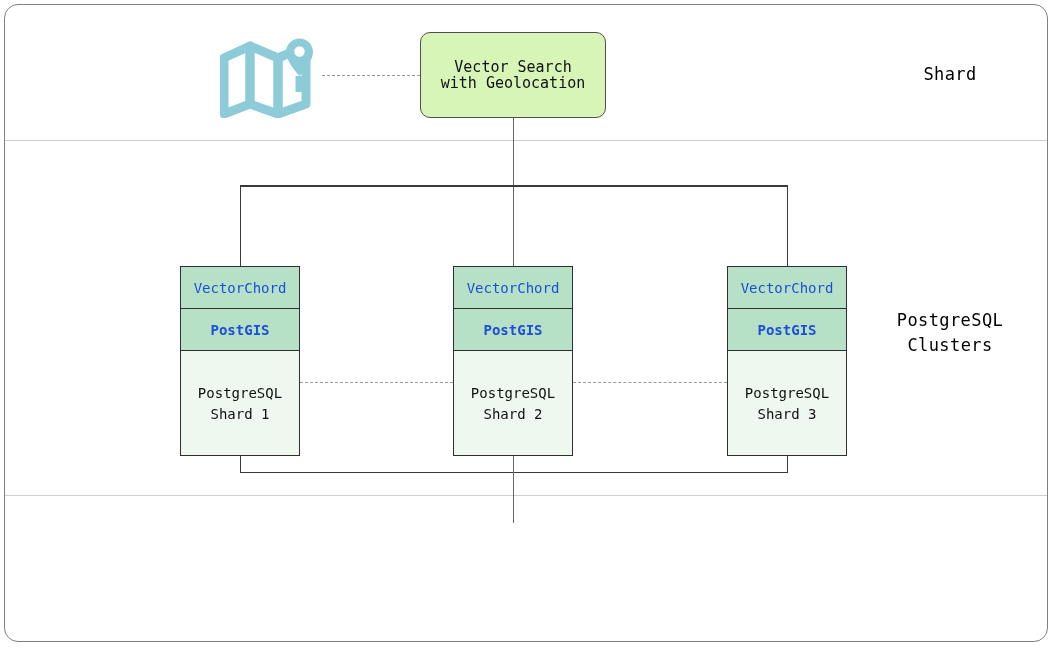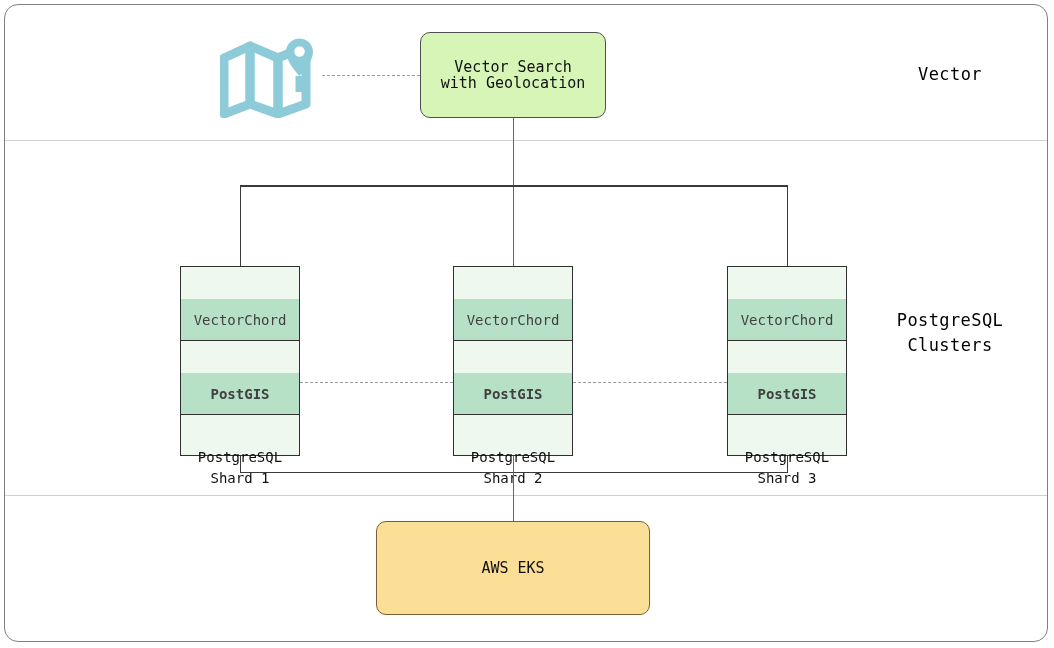--- a/index.html
+++ b/index.html
@@ -133,7 +133,7 @@
   <div class="lane-divider" style="left:5px; top:140px; width:1042px;"></div>
   <div class="lane-divider" style="left:5px; top:495px; width:1042px;"></div>
 
-  <div class="lane-label" style="left:850px; top:62px; width:200px;">Vector</div>
+  <div class="lane-label" style="left:850px; top:62px; width:200px;">Shard</div>
   <div class="lane-label" style="left:850px; top:308px; width:200px;">PostgreSQL
 Clusters</div>
 

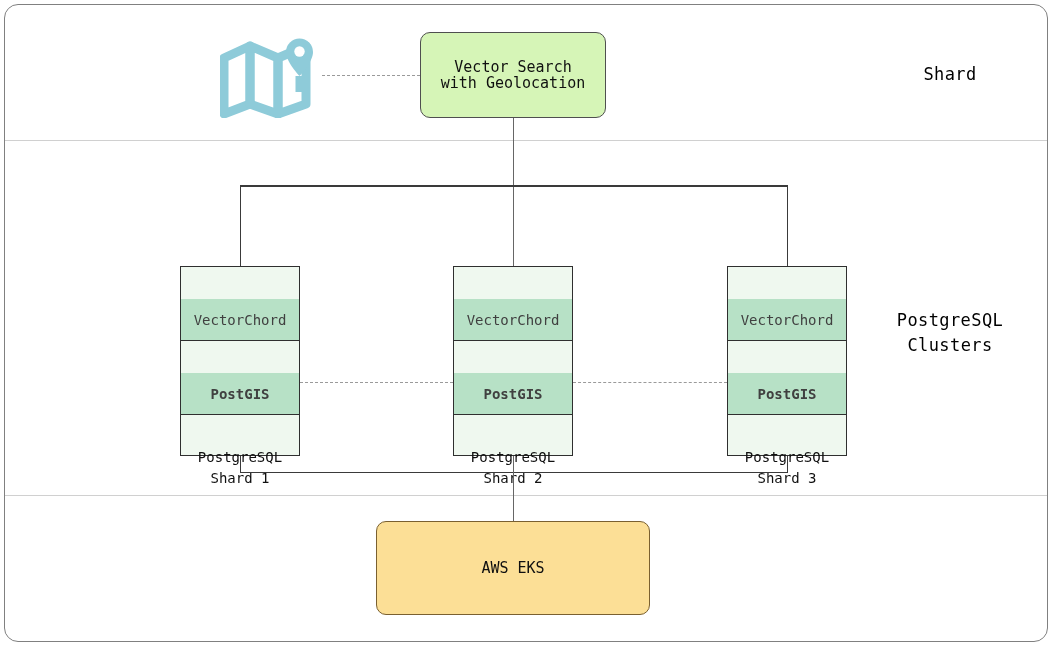--- a/index.html
+++ b/index.html
@@ -97,9 +97,8 @@
     align-items: center;
     justify-content: center;
     font-size: 14px;
-    color: #404040;
+    color: #1d4ed8;
     white-space: pre;
-    margin-top: 32px;
   }
   .shard-band.vc { height: 42px; }
   .shard-band.pg { height: 42px; font-weight: bold; }

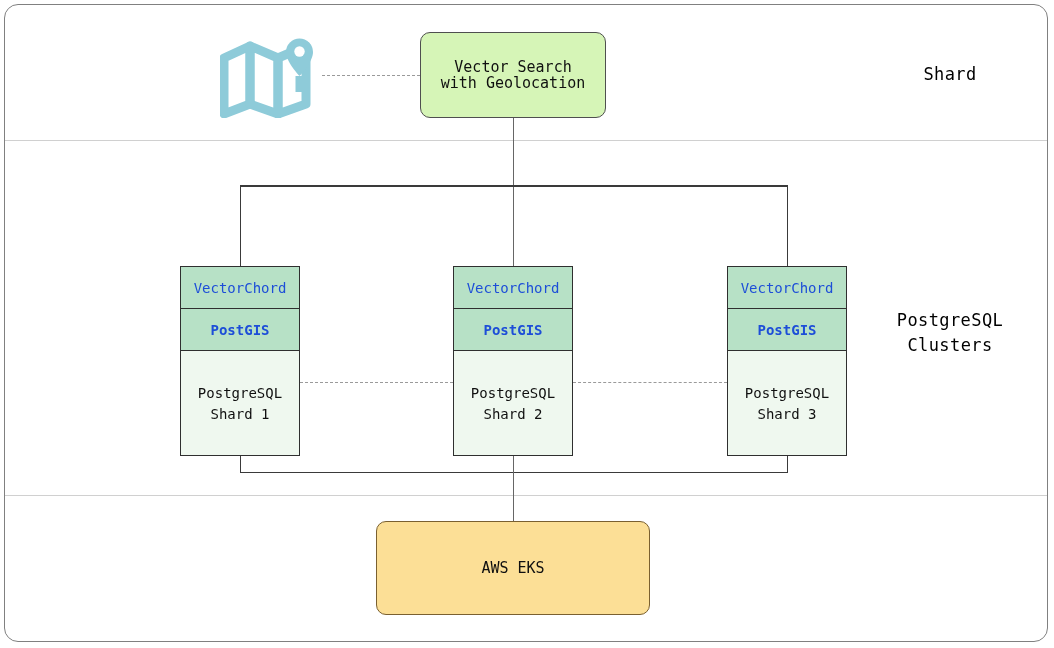--- a/index.html
+++ b/index.html
@@ -191,7 +191,6 @@
 
   <div class="conn conn-v" style="left:512.5px; top:456px; height:67px;"></div>
 
-  <div class="node-round node-eks" style="left:376px; top:521px; width:274px; height:94px;">AWS EKS</div>
 
 </div>
 

